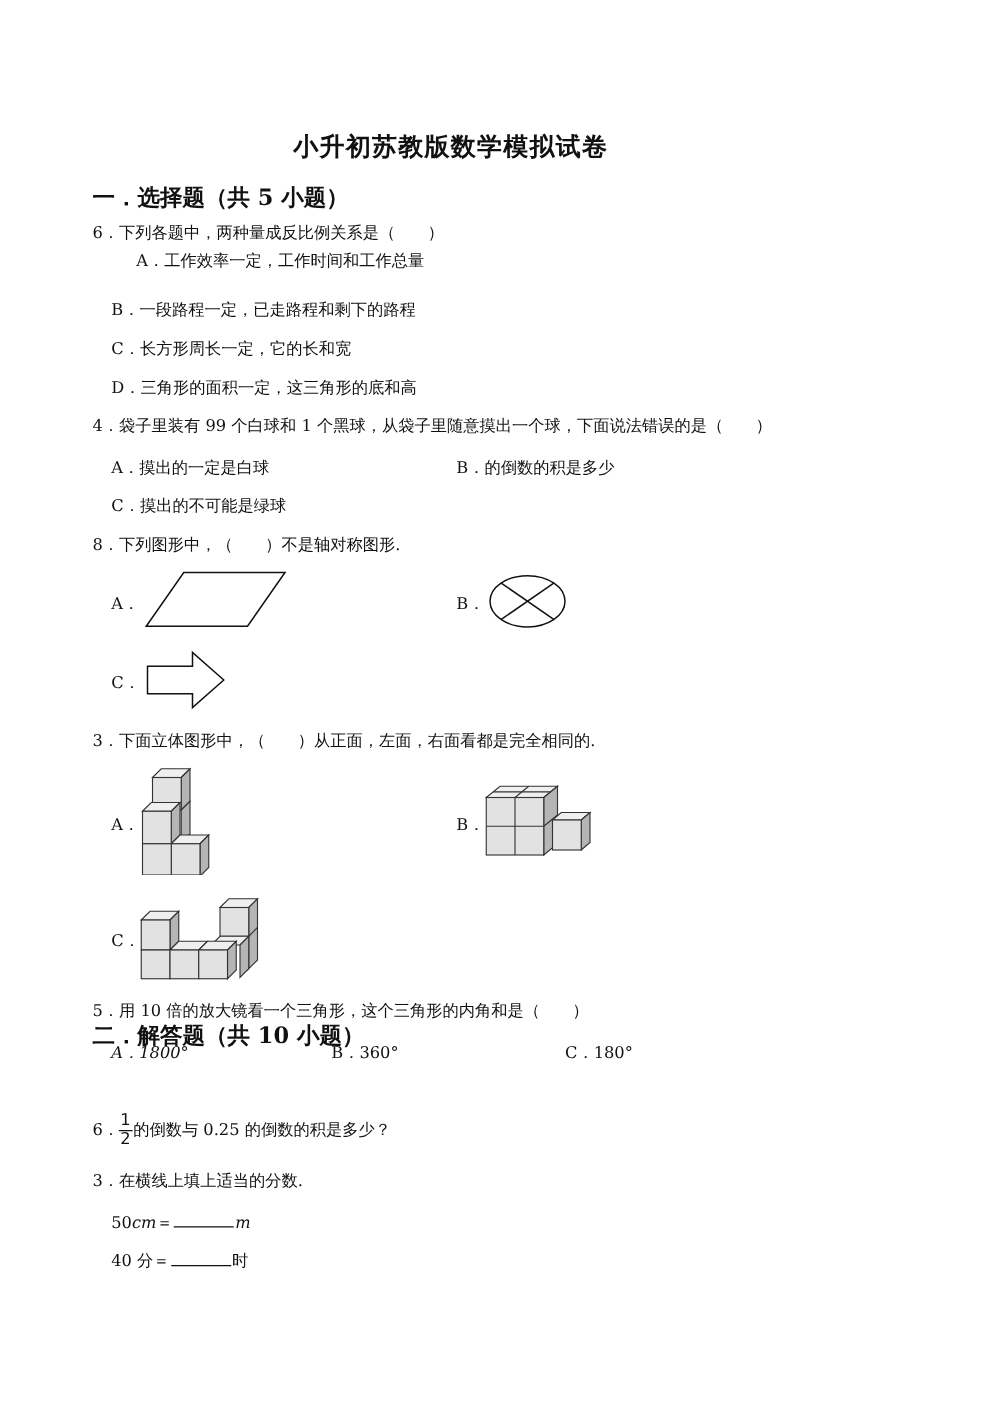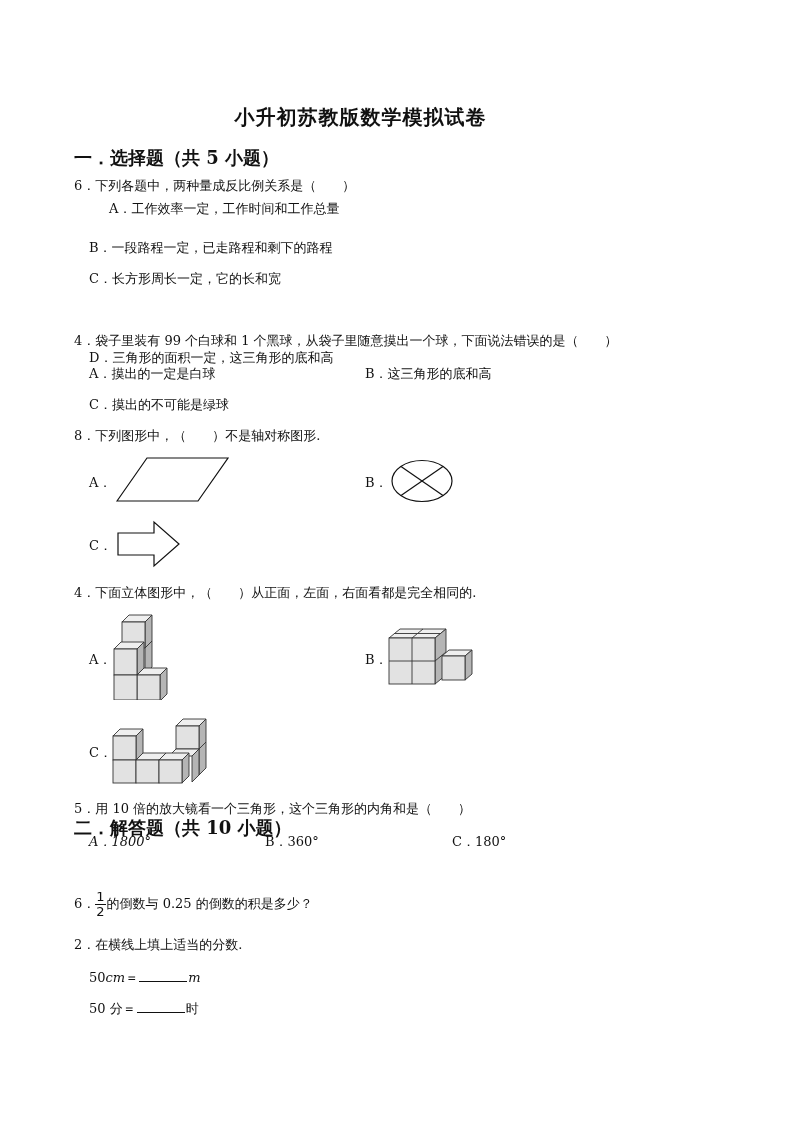--- a/index.html
+++ b/index.html
@@ -28,7 +28,7 @@
 <div class="abs opt" style="left:89px;top:200px;margin-left:20px;">A．工作效率一定，工作时间和工作总量</div>
 <div class="abs opt" style="left:89px;top:239px;">B．一段路程一定，已走路程和剩下的路程</div>
 <div class="abs opt" style="left:89px;top:270px;">C．长方形周长一定，它的长和宽</div>
-<div class="abs opt" style="left:89px;top:301px;margin-top:48px;">D．三角形的面积一定，这三角形的底和高</div>
+<div class="abs opt" style="left:89px;top:301px;">D．三角形的面积一定，这三角形的底和高</div>
 
 <div class="abs q" style="left:74px;top:332px;">4．袋子里装有 99 个白球和 1 个黑球，从袋子里随意摸出一个球，下面说法错误的是（　　）</div>
 <div class="abs opt" style="left:89px;top:365px;">A．摸出的一定是白球</div>

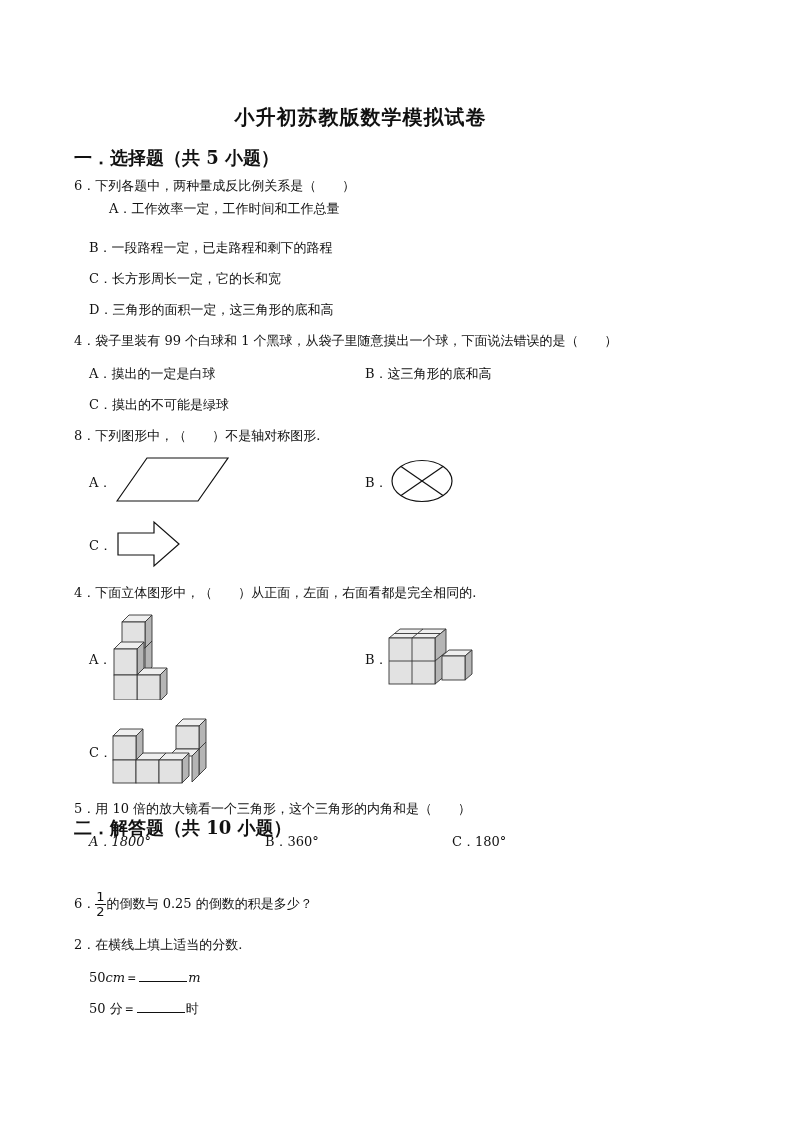--- a/index.html
+++ b/index.html
@@ -32,7 +32,7 @@
 
 <div class="abs q" style="left:74px;top:332px;">4．袋子里装有 99 个白球和 1 个黑球，从袋子里随意摸出一个球，下面说法错误的是（　　）</div>
 <div class="abs opt" style="left:89px;top:365px;">A．摸出的一定是白球</div>
-<div class="abs opt" style="left:365px;top:365px;">B．这三角形的底和高</div>
+<div class="abs opt" style="left:365px;top:365px;">B．的倒数的积是多少</div>
 <div class="abs opt" style="left:89px;top:396px;">C．摸出的不可能是绿球</div>
 
 <div class="abs q" style="left:74px;top:427px;">8．下列图形中，（　　）不是轴对称图形.</div>

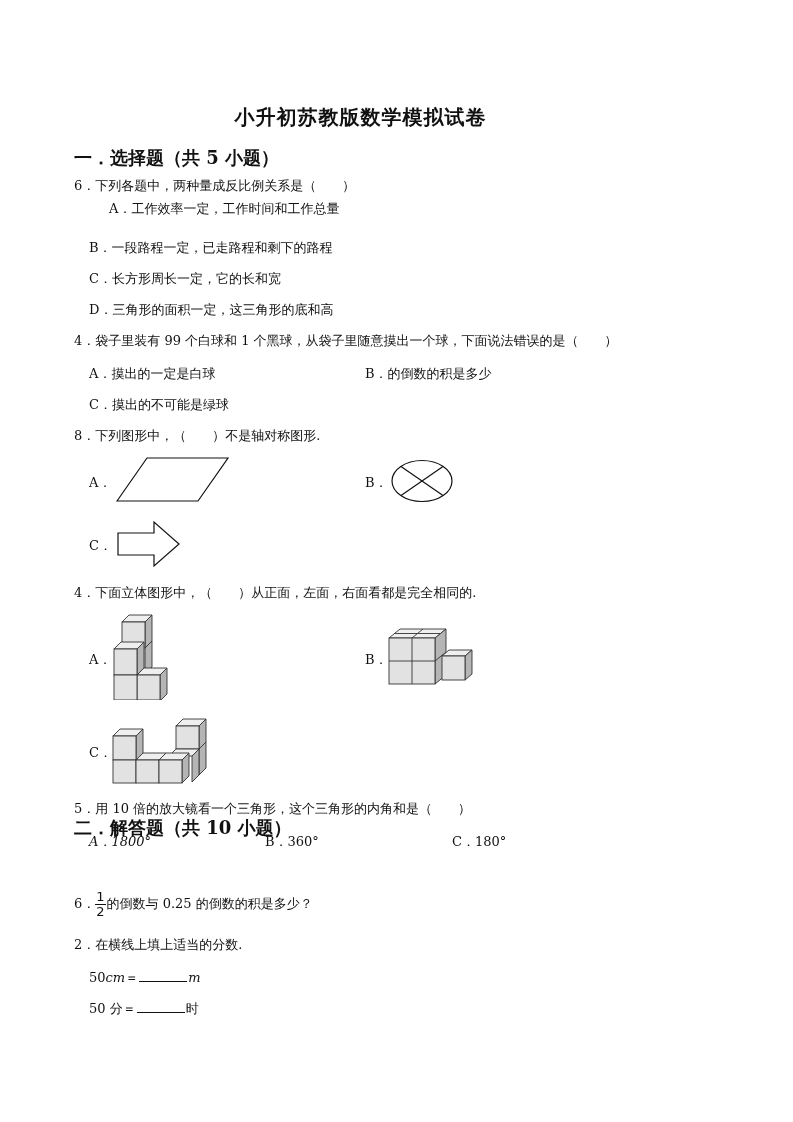--- a/index.html
+++ b/index.html
@@ -51,7 +51,7 @@
   <polygon points="2,13 38,13 38,2 63,24 38,46 38,35 2,35" fill="none" stroke="#111" stroke-width="1.2"></polygon>
 </svg>
 
-<div class="abs q" style="left:74px;top:584px;">4．下面立体图形中，（　　）从正面，左面，右面看都是完全相同的.</div>
+<div class="abs q" style="left:74px;top:584px;">3．下面立体图形中，（　　）从正面，左面，右面看都是完全相同的.</div>
 
 <div class="abs opt" style="left:89px;top:651px;">A．</div>
 <svg class="fig" style="left:110px;top:612px;" width="62" height="88">

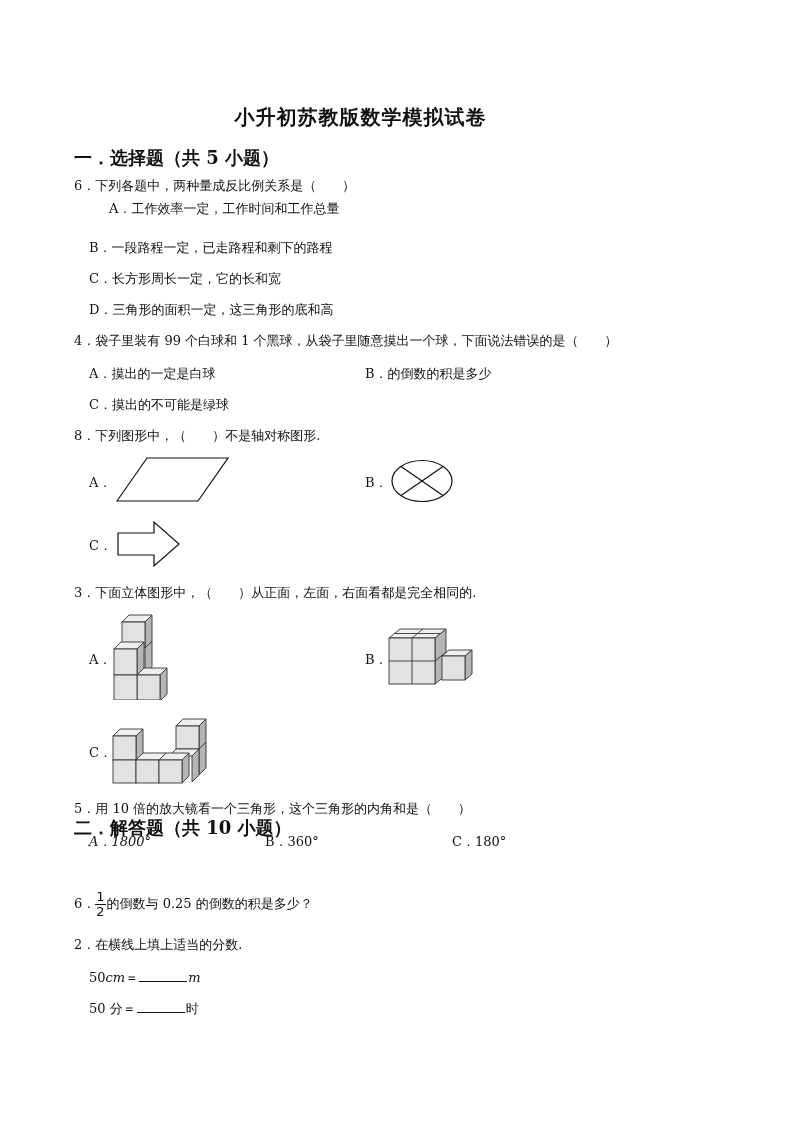--- a/index.html
+++ b/index.html
@@ -133,7 +133,7 @@
   <span>6．</span><span class="frac"><span class="num">1</span><span class="den">2</span></span><span>的倒数与 0.25 的倒数的积是多少？</span>
 </div>
 
-<div class="abs q" style="left:74px;top:936px;">2．在横线上填上适当的分数.</div>
+<div class="abs q" style="left:74px;top:936px;">3．在横线上填上适当的分数.</div>
 <div class="abs q" style="left:89px;top:969px;">
   <span>50</span><i>cm</i><span>＝</span><span class="blank"></span><i>m</i>
 </div>

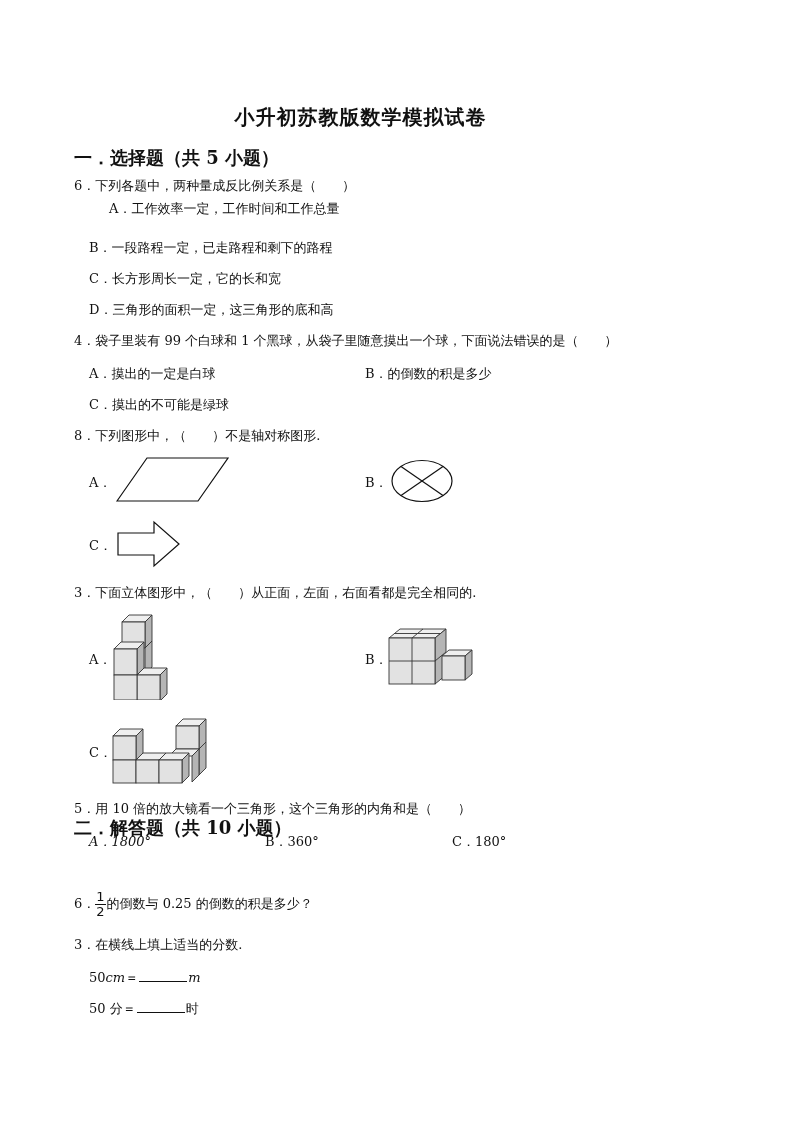--- a/index.html
+++ b/index.html
@@ -138,7 +138,7 @@
   <span>50</span><i>cm</i><span>＝</span><span class="blank"></span><i>m</i>
 </div>
 <div class="abs q" style="left:89px;top:1000px;">
-  <span>50 分＝</span><span class="blank"></span><span>时</span>
+  <span>40 分＝</span><span class="blank"></span><span>时</span>
 </div>
 
 </body></html>

